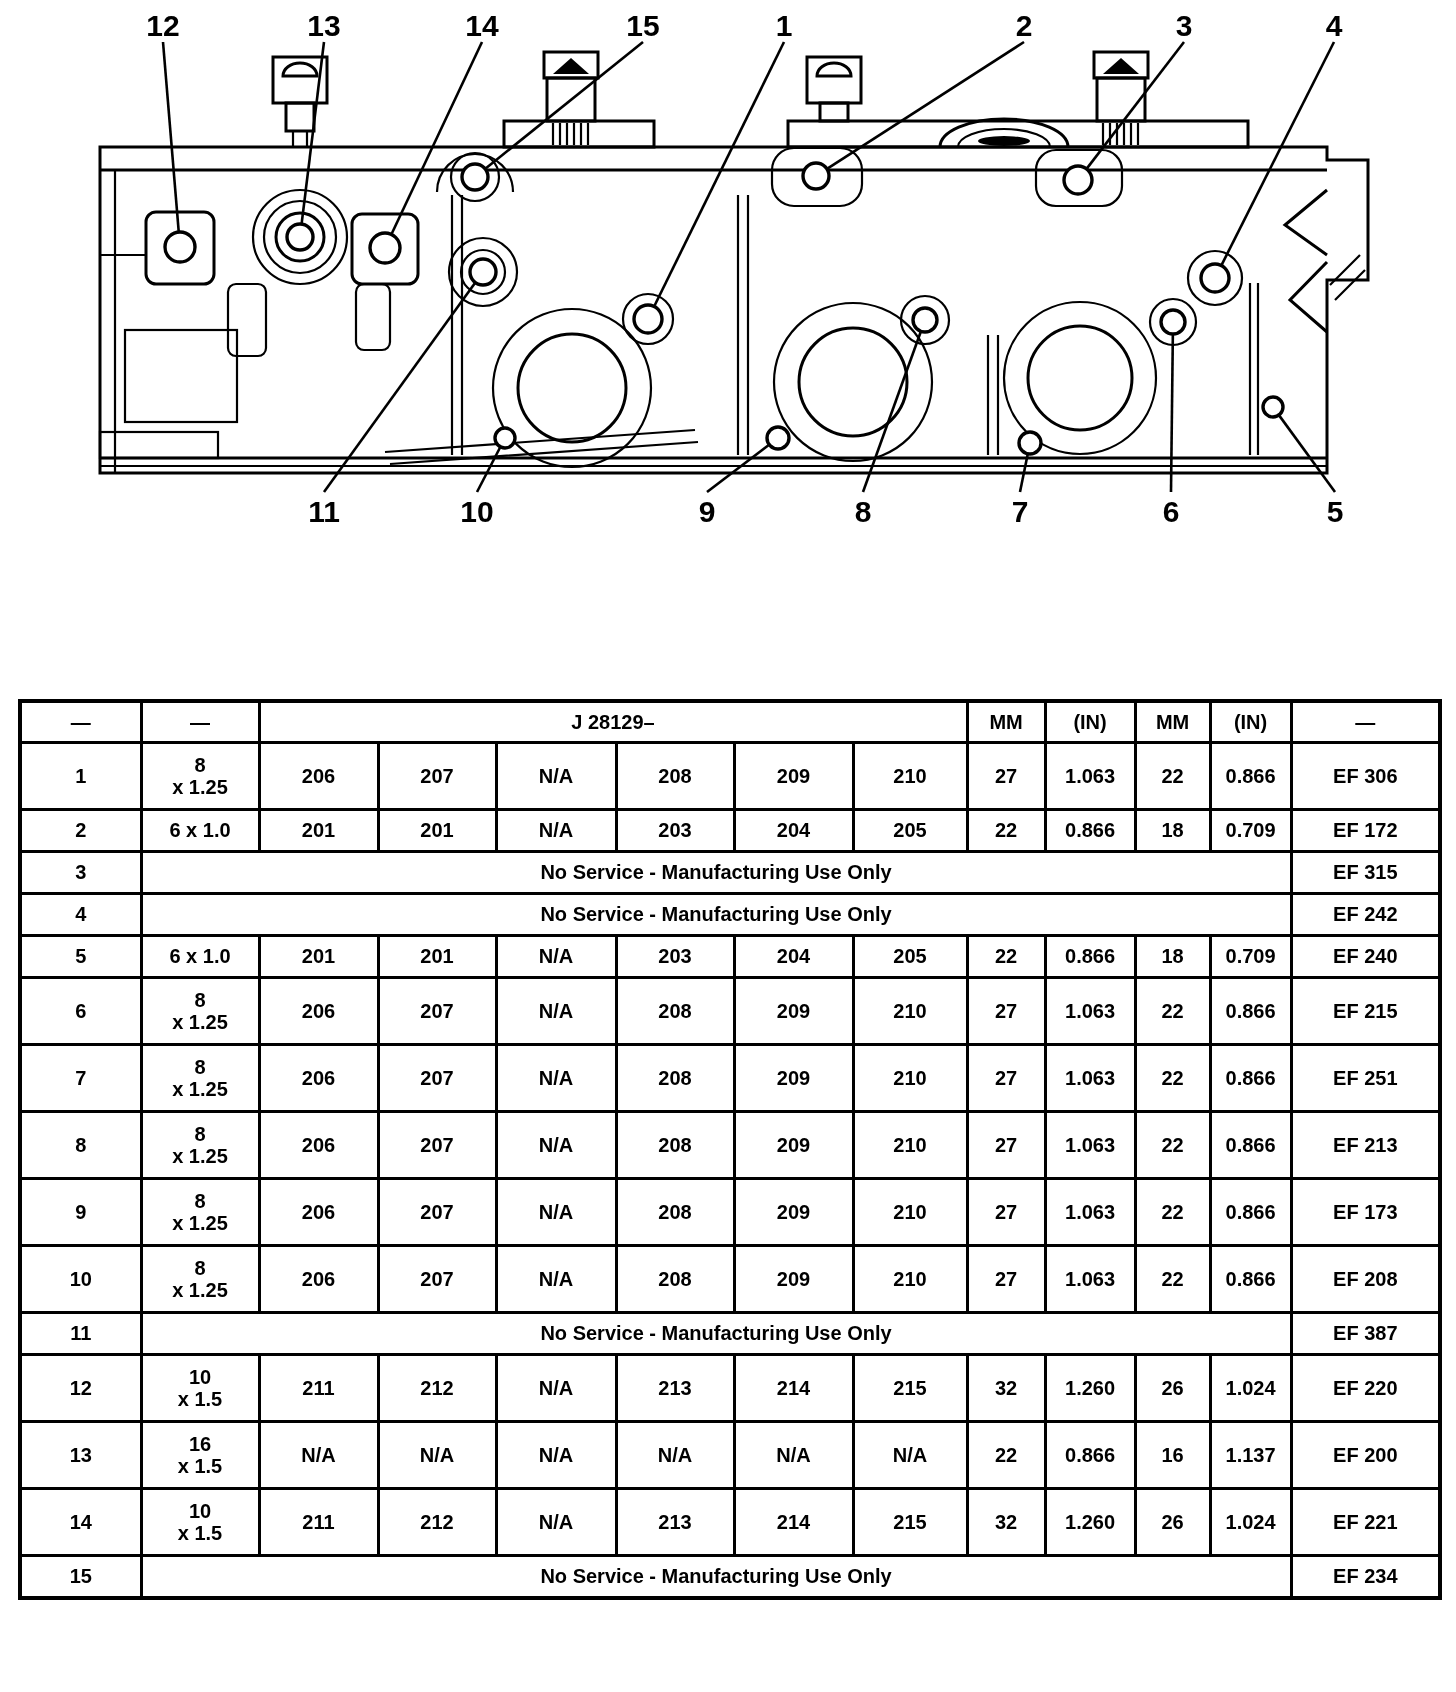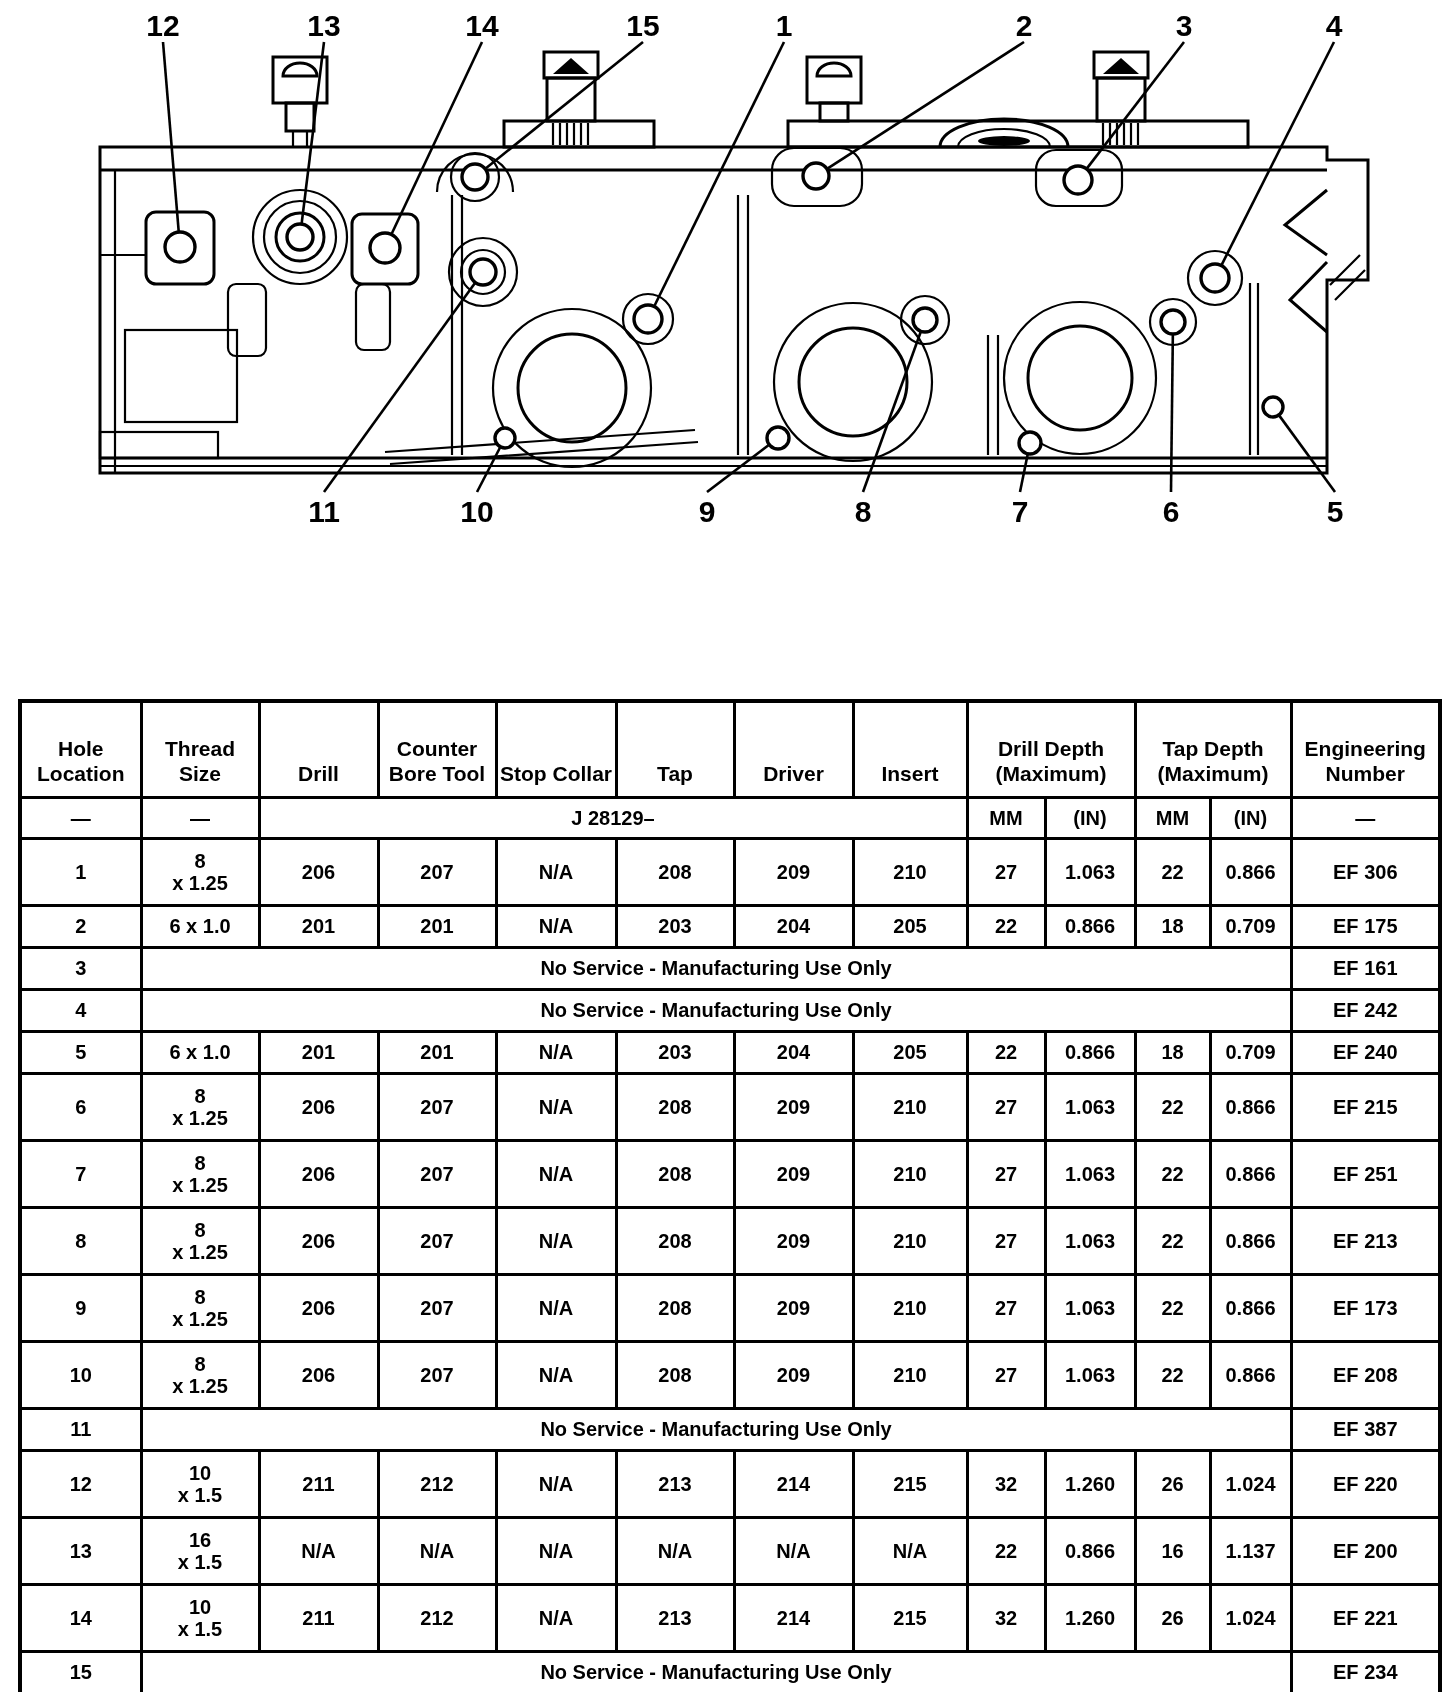--- a/index.html
+++ b/index.html
@@ -186,19 +186,6 @@
       <col style="width:149px">
     </colgroup>
     <thead>
-      <tr>
-        <th>Hole Location</th>
-        <th>Thread Size</th>
-        <th>Drill</th>
-        <th>Counter Bore Tool</th>
-        <th>Stop Collar</th>
-        <th>Tap</th>
-        <th>Driver</th>
-        <th>Insert</th>
-        <th colspan="2">Drill Depth (Maximum)</th>
-        <th colspan="2">Tap Depth (Maximum)</th>
-        <th>Engineering Number</th>
-      </tr>
       <tr class="units-row">
         <td>—</td>
         <td>—</td>

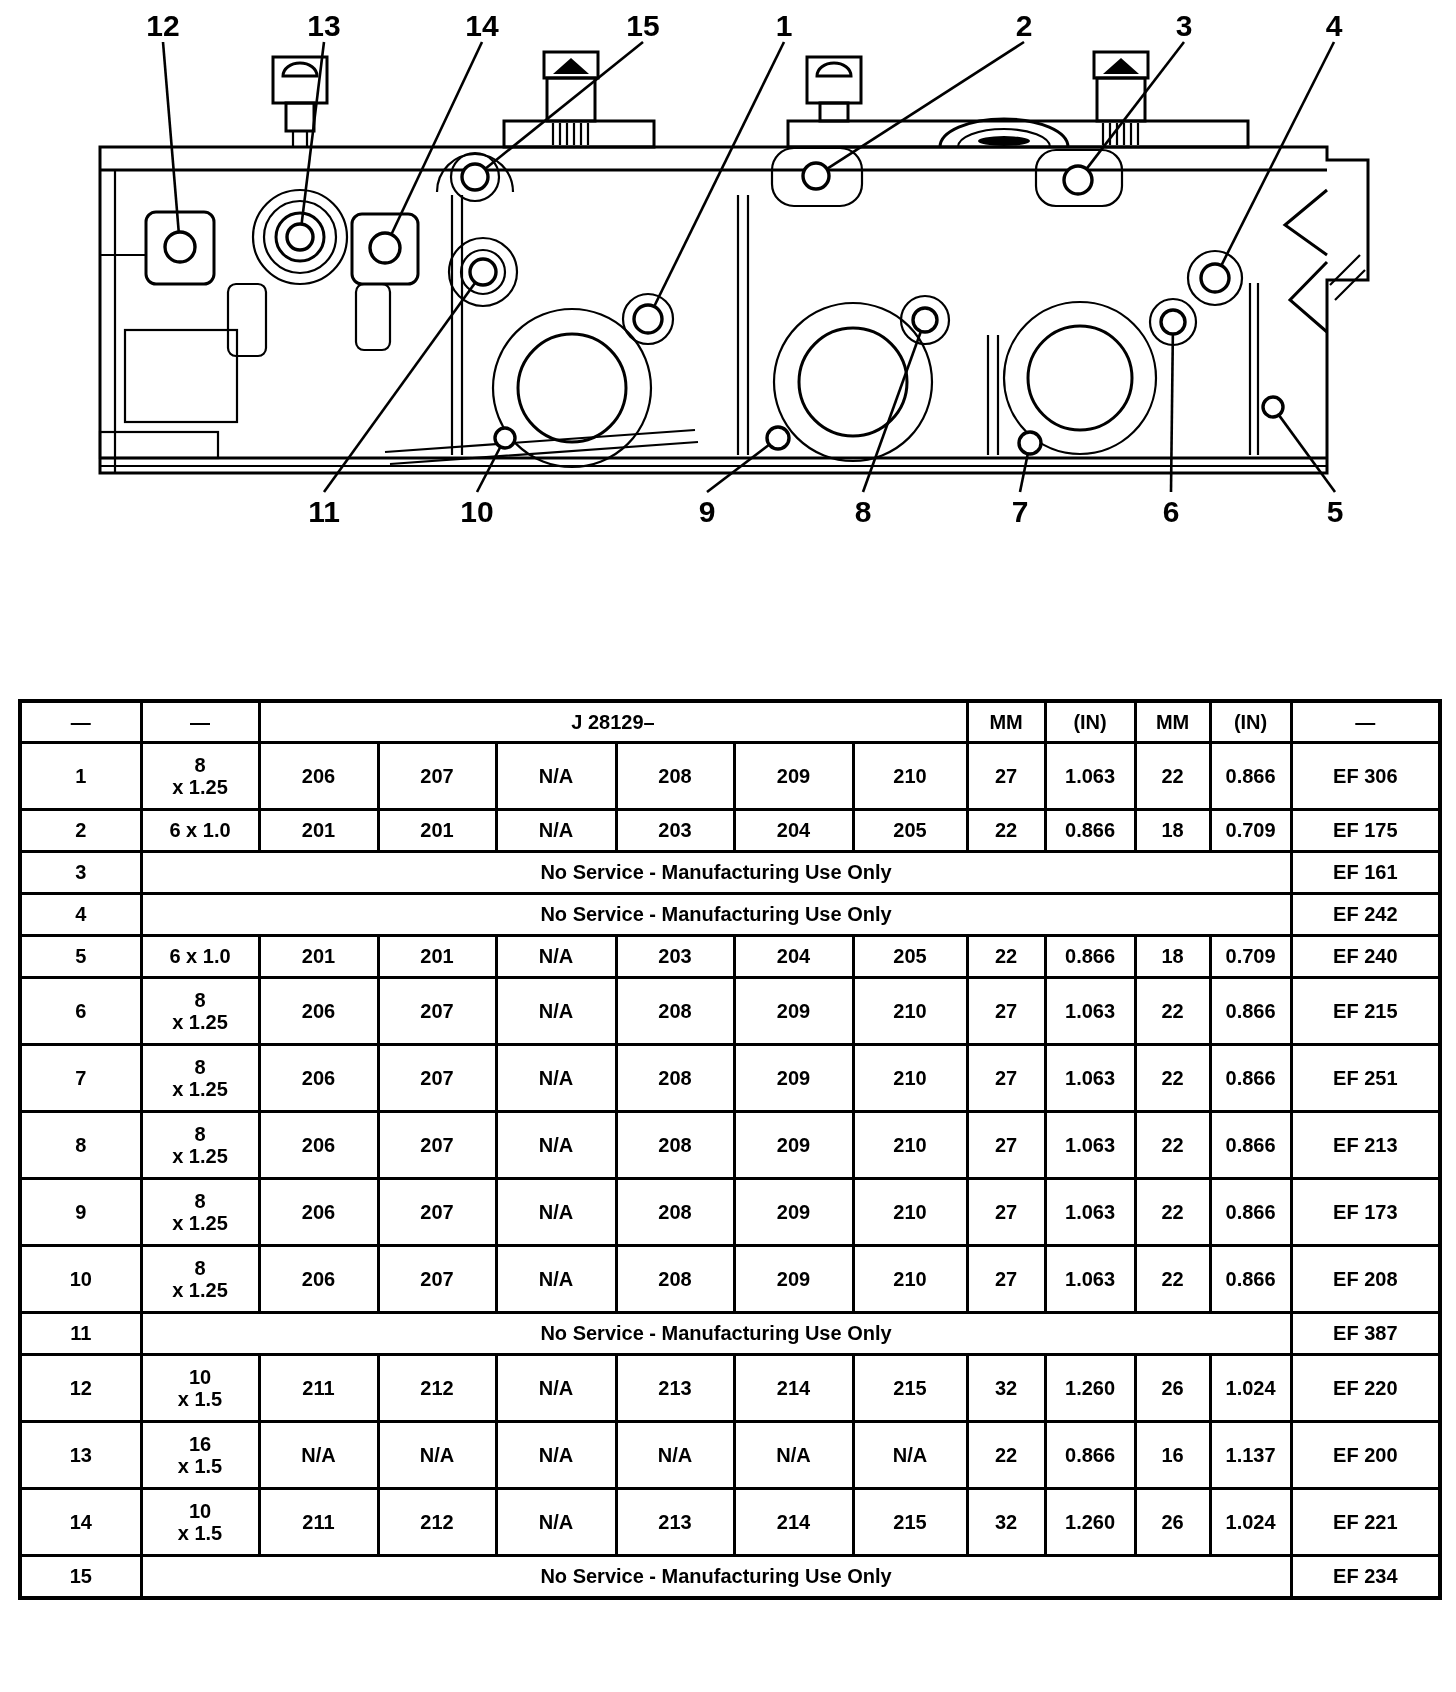--- a/index.html
+++ b/index.html
@@ -231,7 +231,7 @@
           <td>0.866</td>
           <td>18</td>
           <td>0.709</td>
-          <td>EF 175</td>
+          <td>EF 172</td>
         </tr>
         <tr class="row-short">
           <td>3</td>

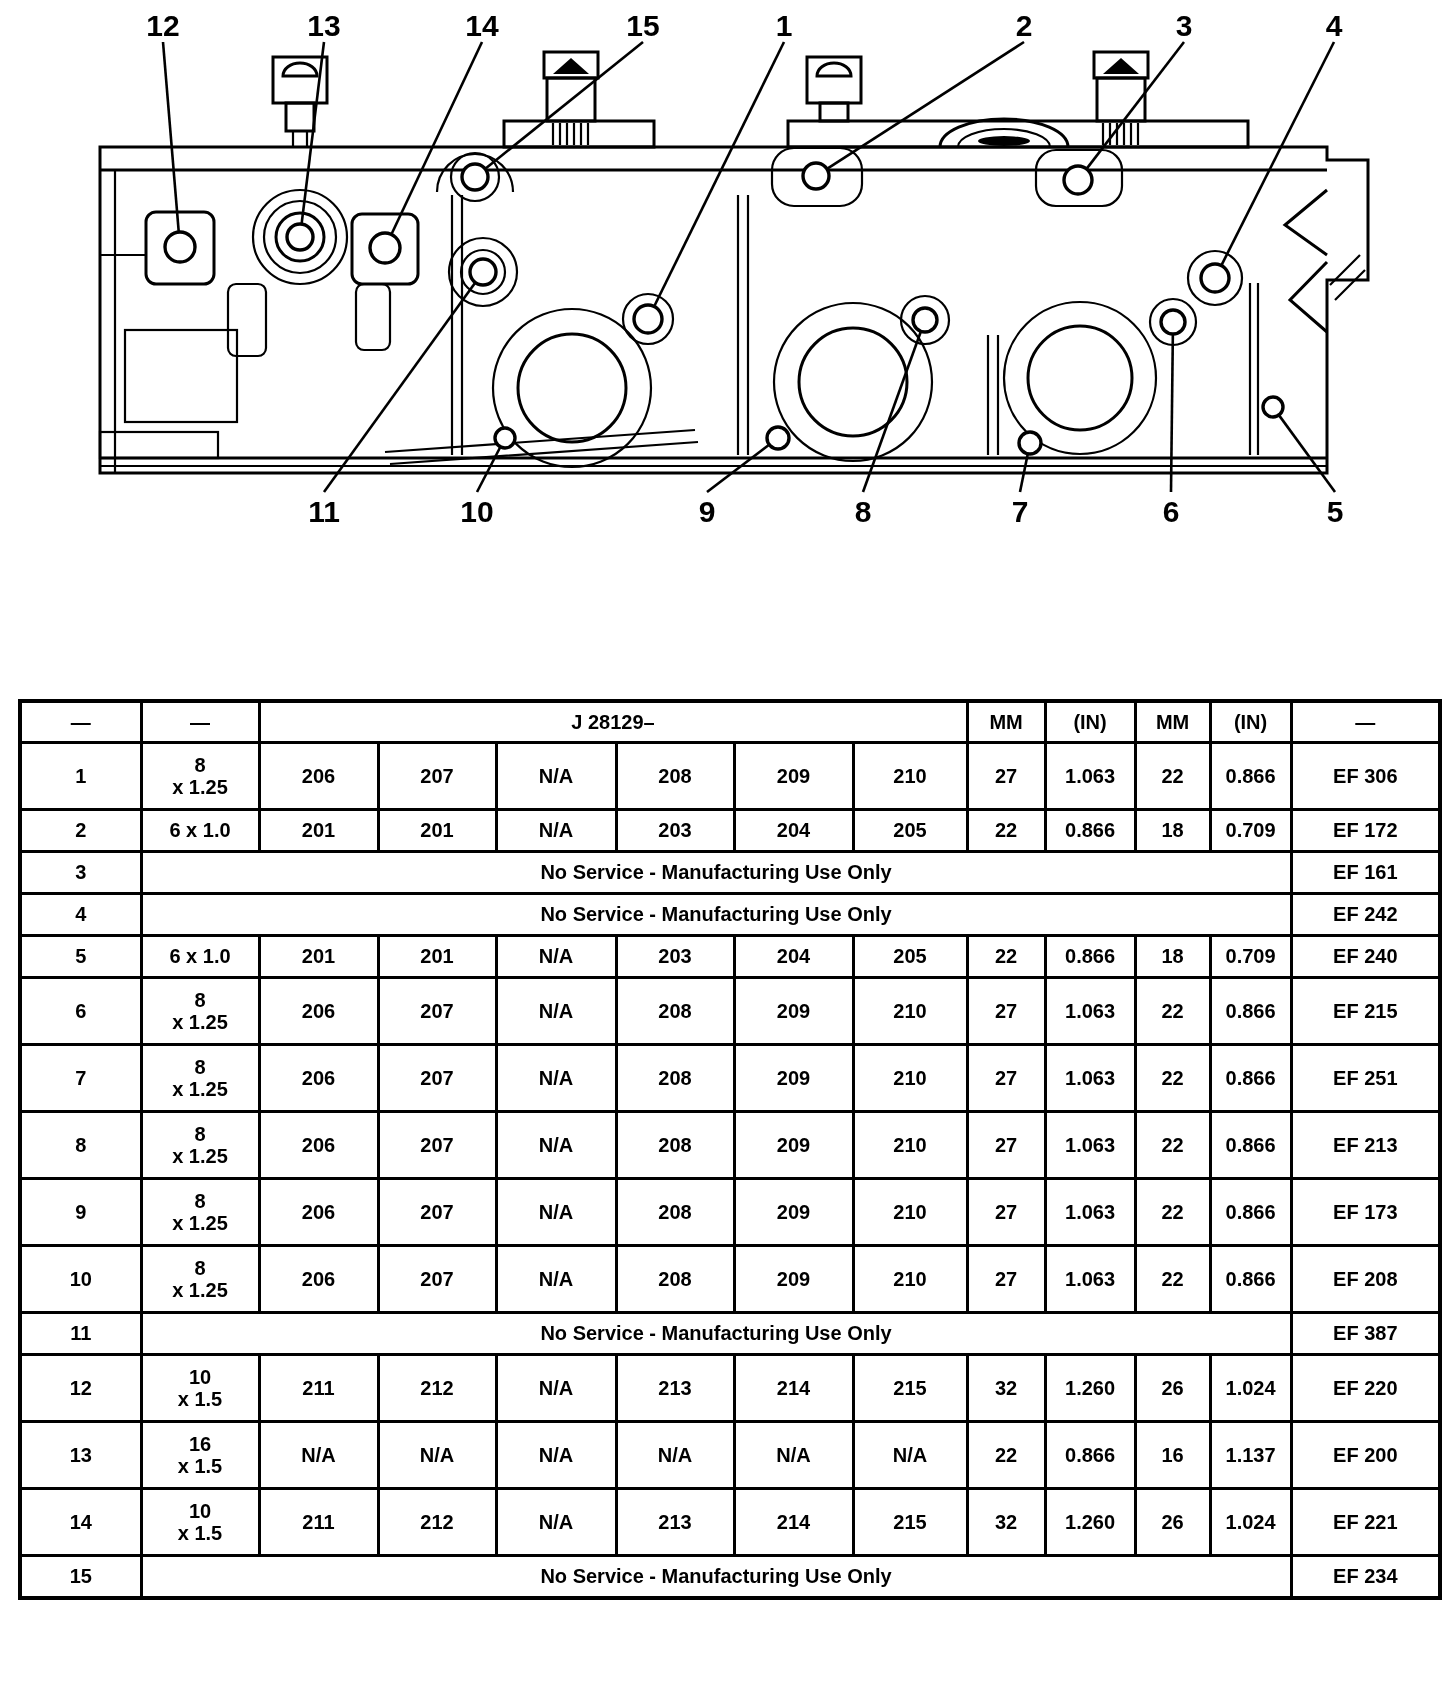--- a/index.html
+++ b/index.html
@@ -236,7 +236,7 @@
         <tr class="row-short">
           <td>3</td>
           <td colspan="11">No Service - Manufacturing Use Only</td>
-          <td>EF 161</td>
+          <td>EF 315</td>
         </tr>
         <tr class="row-short">
           <td>4</td>

